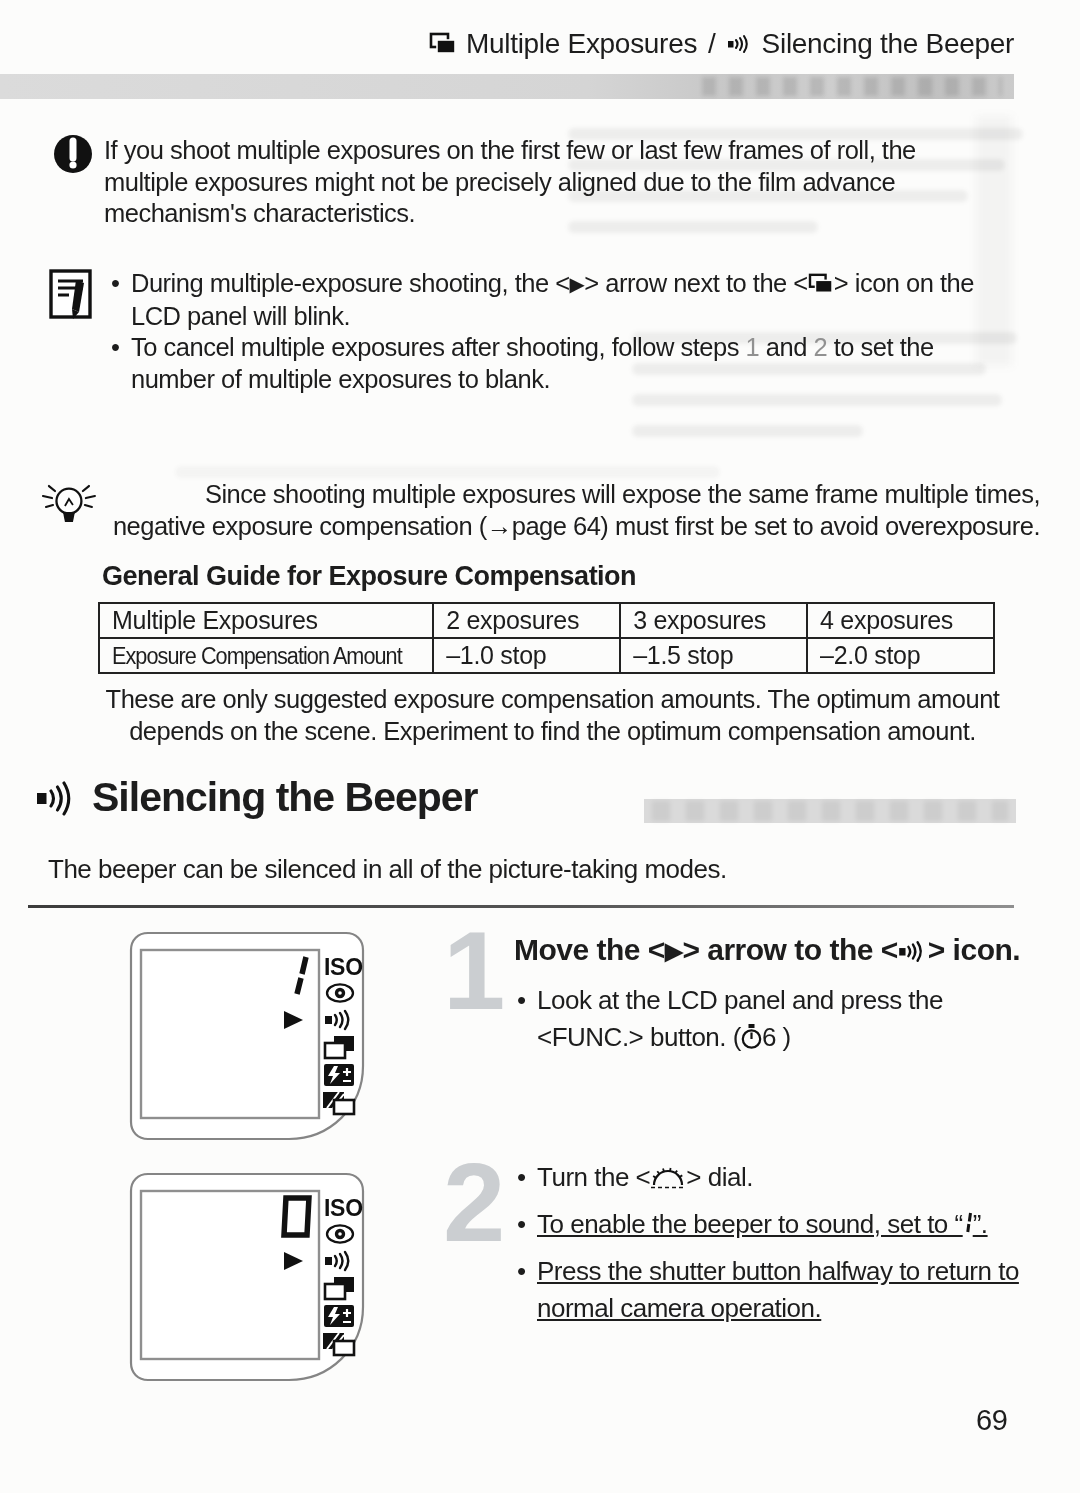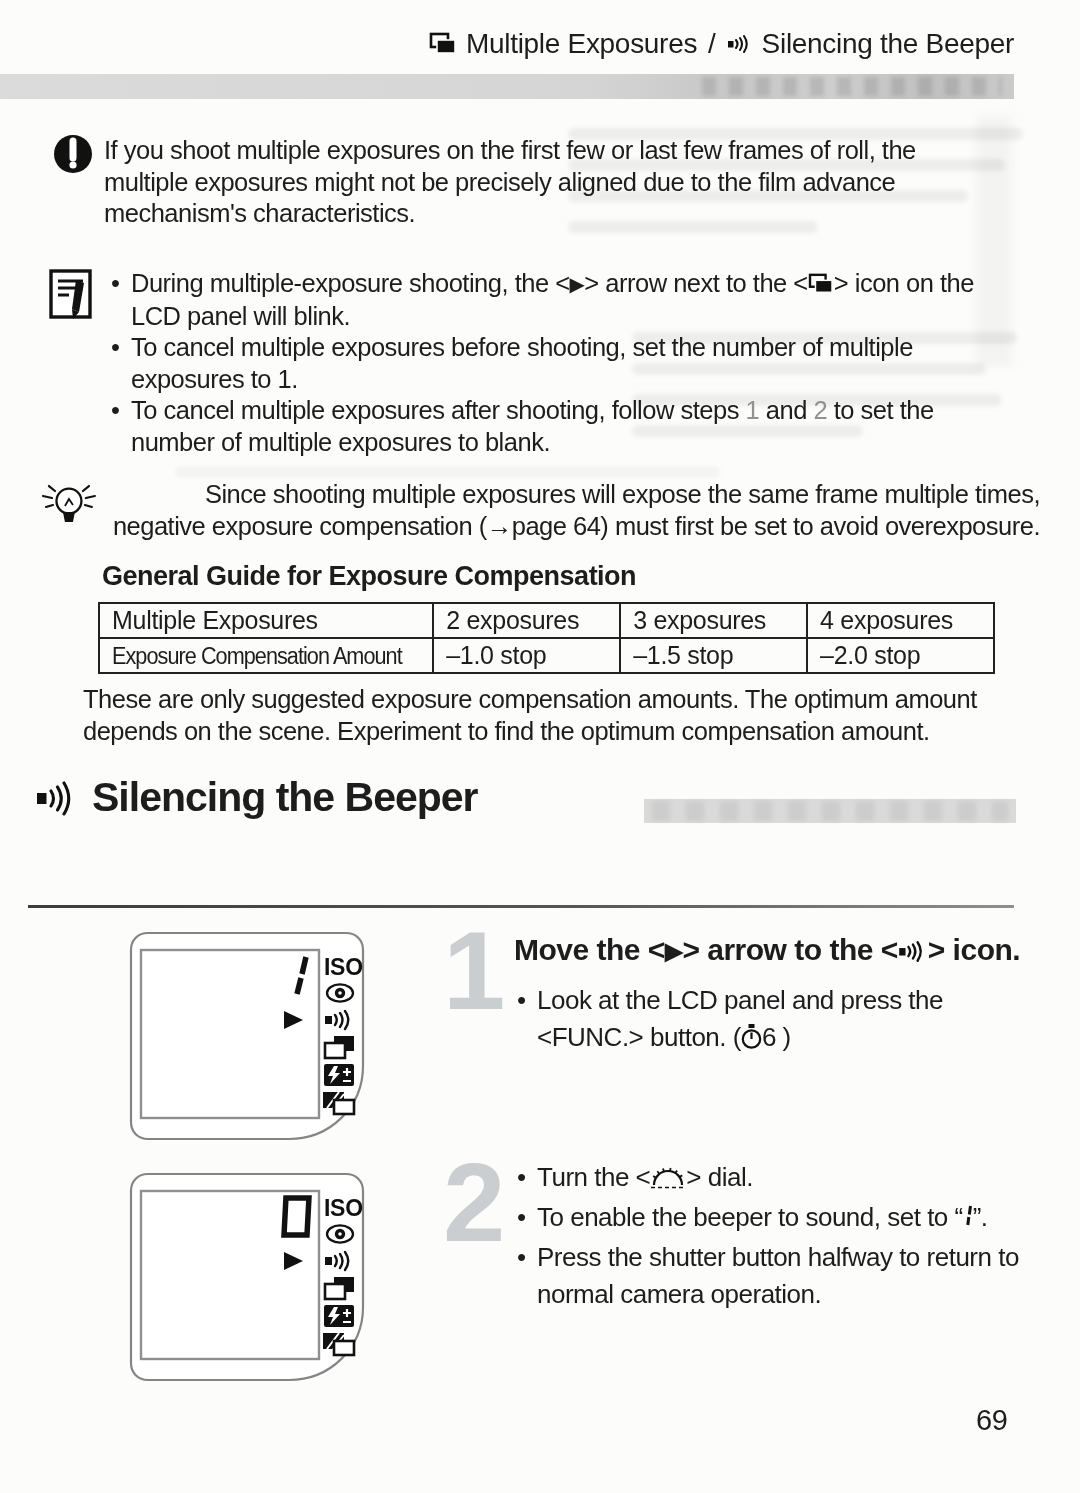--- a/index.html
+++ b/index.html
@@ -136,7 +136,6 @@
             <rect x="8" y="8" width="18" height="13" fill="#111" stroke="#fcfcfb" stroke-width="1.6"></rect>
           </svg><span>&gt; icon on the LCD panel will blink.</span>
       </div>
-      <div class="bullet">To cancel multiple exposures before shooting, set the number of multiple exposures to 1.</div>
       <div class="bullet">
         <span>To cancel multiple exposures after shooting, follow steps </span><span class="step-ref">1</span><span> and </span><span class="step-ref">2</span><span> to set the number of multiple exposures to blank.</span>
       </div>

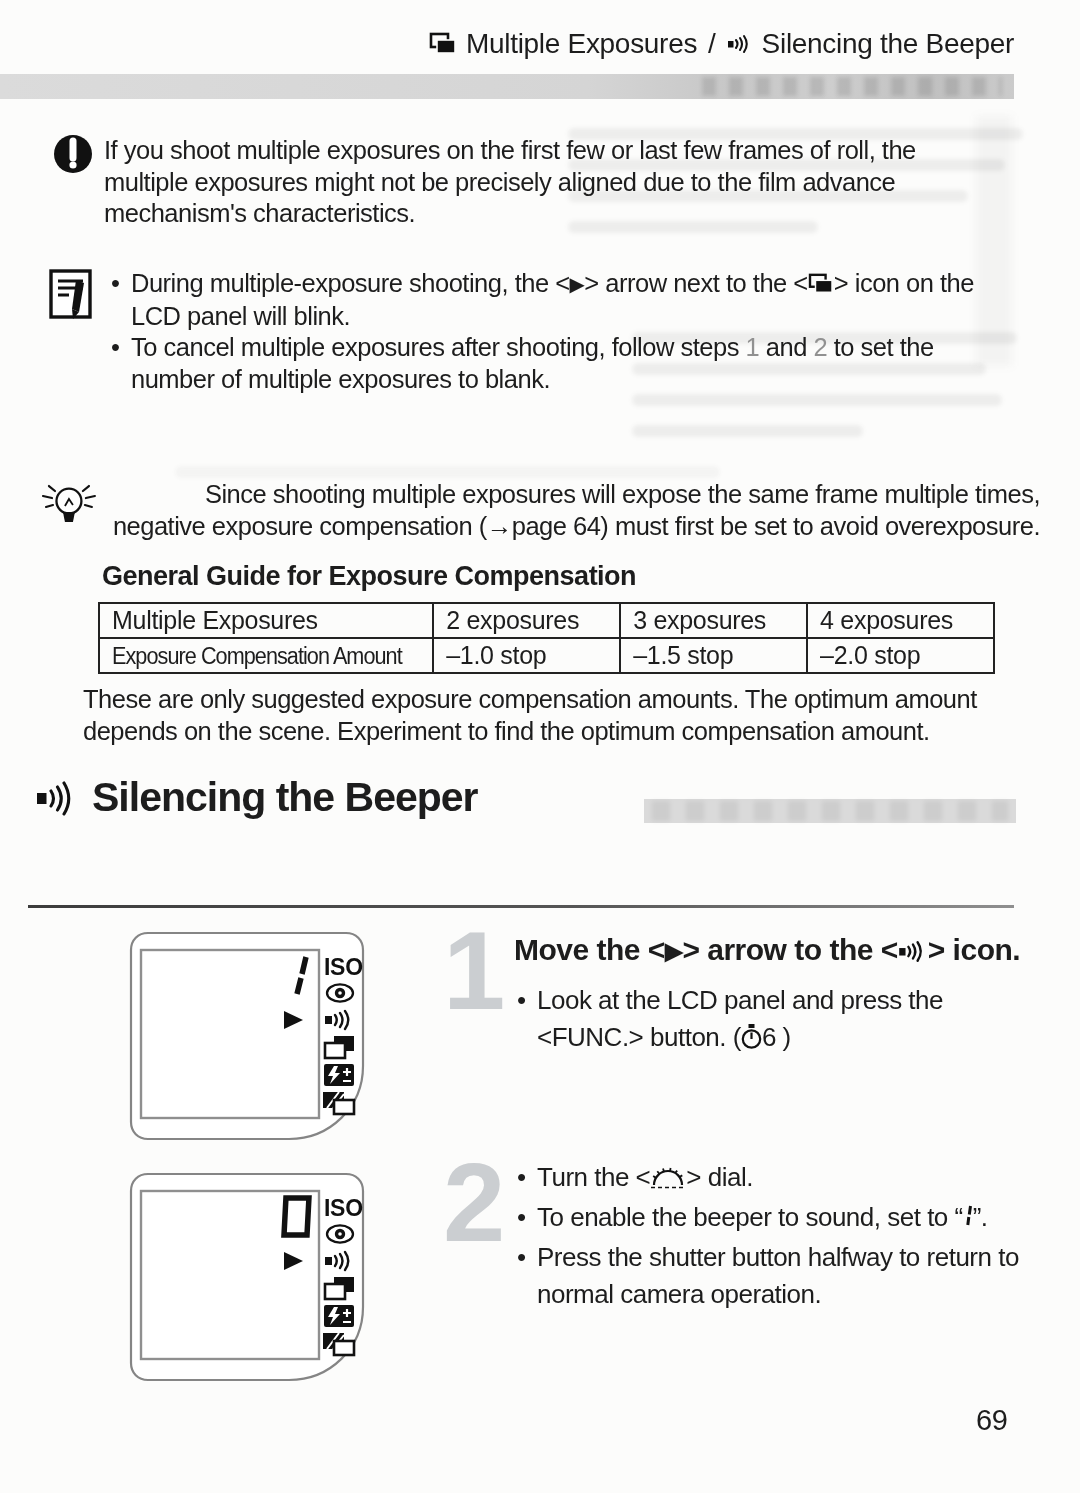--- a/index.html
+++ b/index.html
@@ -37,7 +37,7 @@
   .gtable .c0{width:36.5%;text-align:left;}
   .gtable .cN{width:21%;}
   .cond{display:inline-block;font-size:23px;letter-spacing:-1px;transform:scaleX(.94);transform-origin:left;white-space:nowrap;}
-  .guide-note{position:absolute;top:684px;left:83px;width:905px;}
+  .guide-note{position:absolute;top:684px;left:100px;width:905px;text-align:center;}
 
   
   .section-head{position:absolute;top:774px;left:36px;display:flex;align-items:center;gap:12px;}

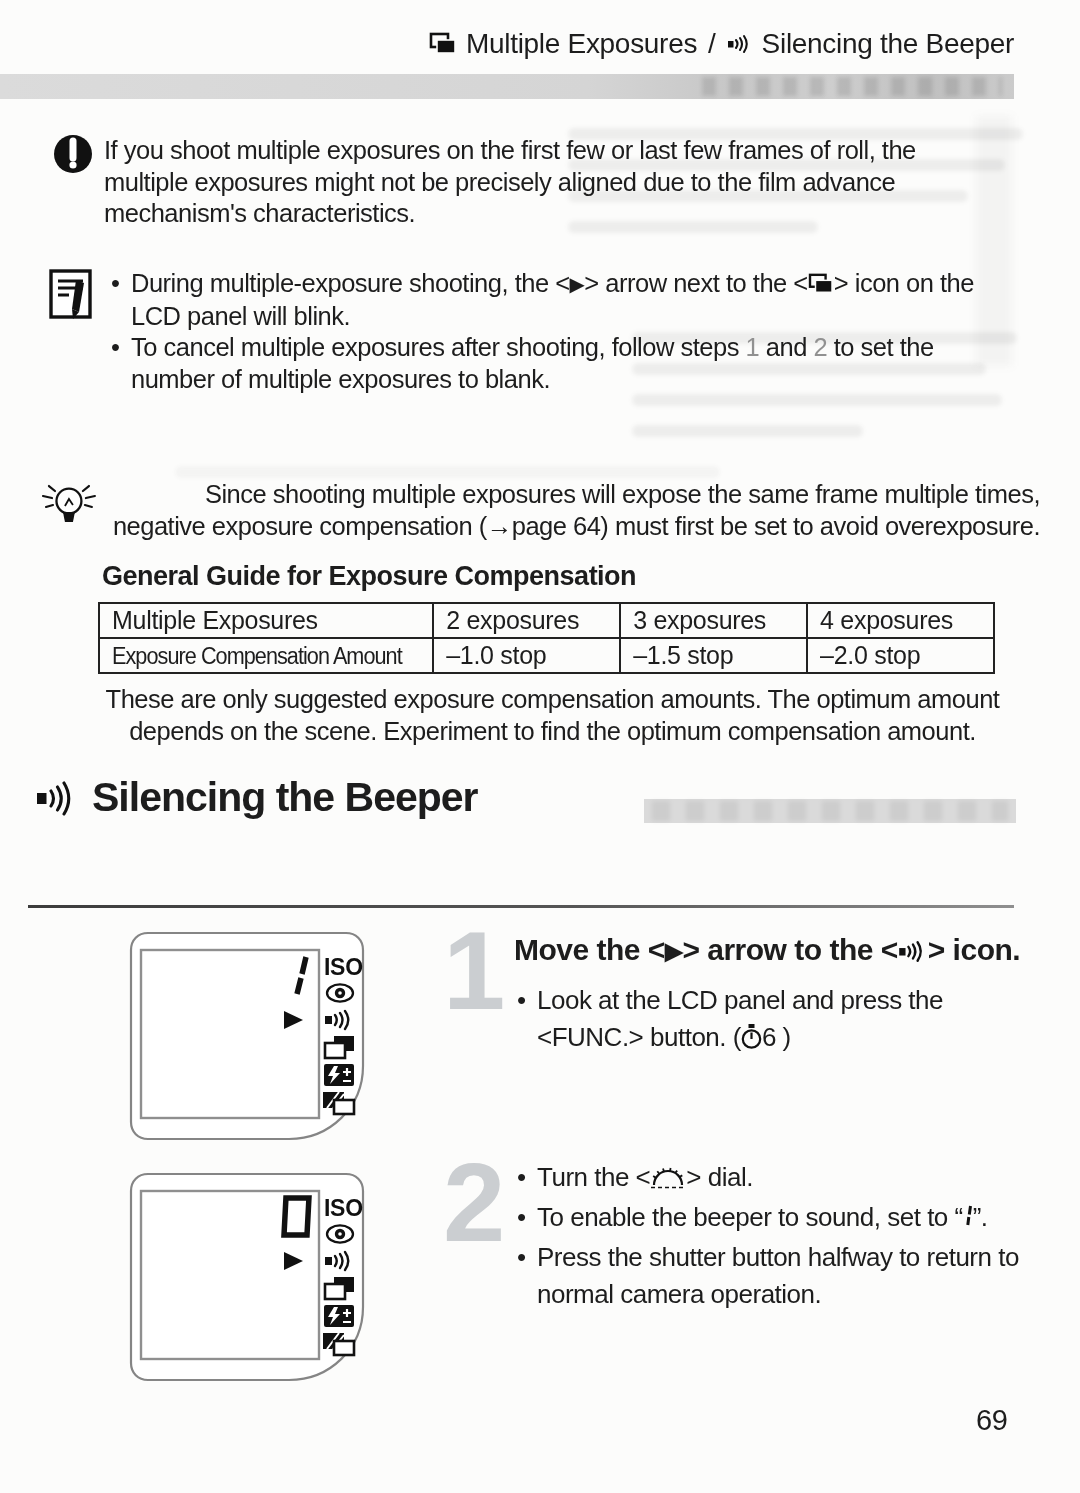--- a/index.html
+++ b/index.html
@@ -179,6 +179,7 @@
     <h1 class="section-title">Silencing the Beeper</h1>
   </div>
   <div class="titlebar"></div>
+  <p class="intro" style="margin:0;">The beeper can be silenced in all of the picture-taking modes.</p>
   <div class="rule"></div>
 
   <svg class="panel panel1" width="238" height="212" viewBox="0 0 238 212">

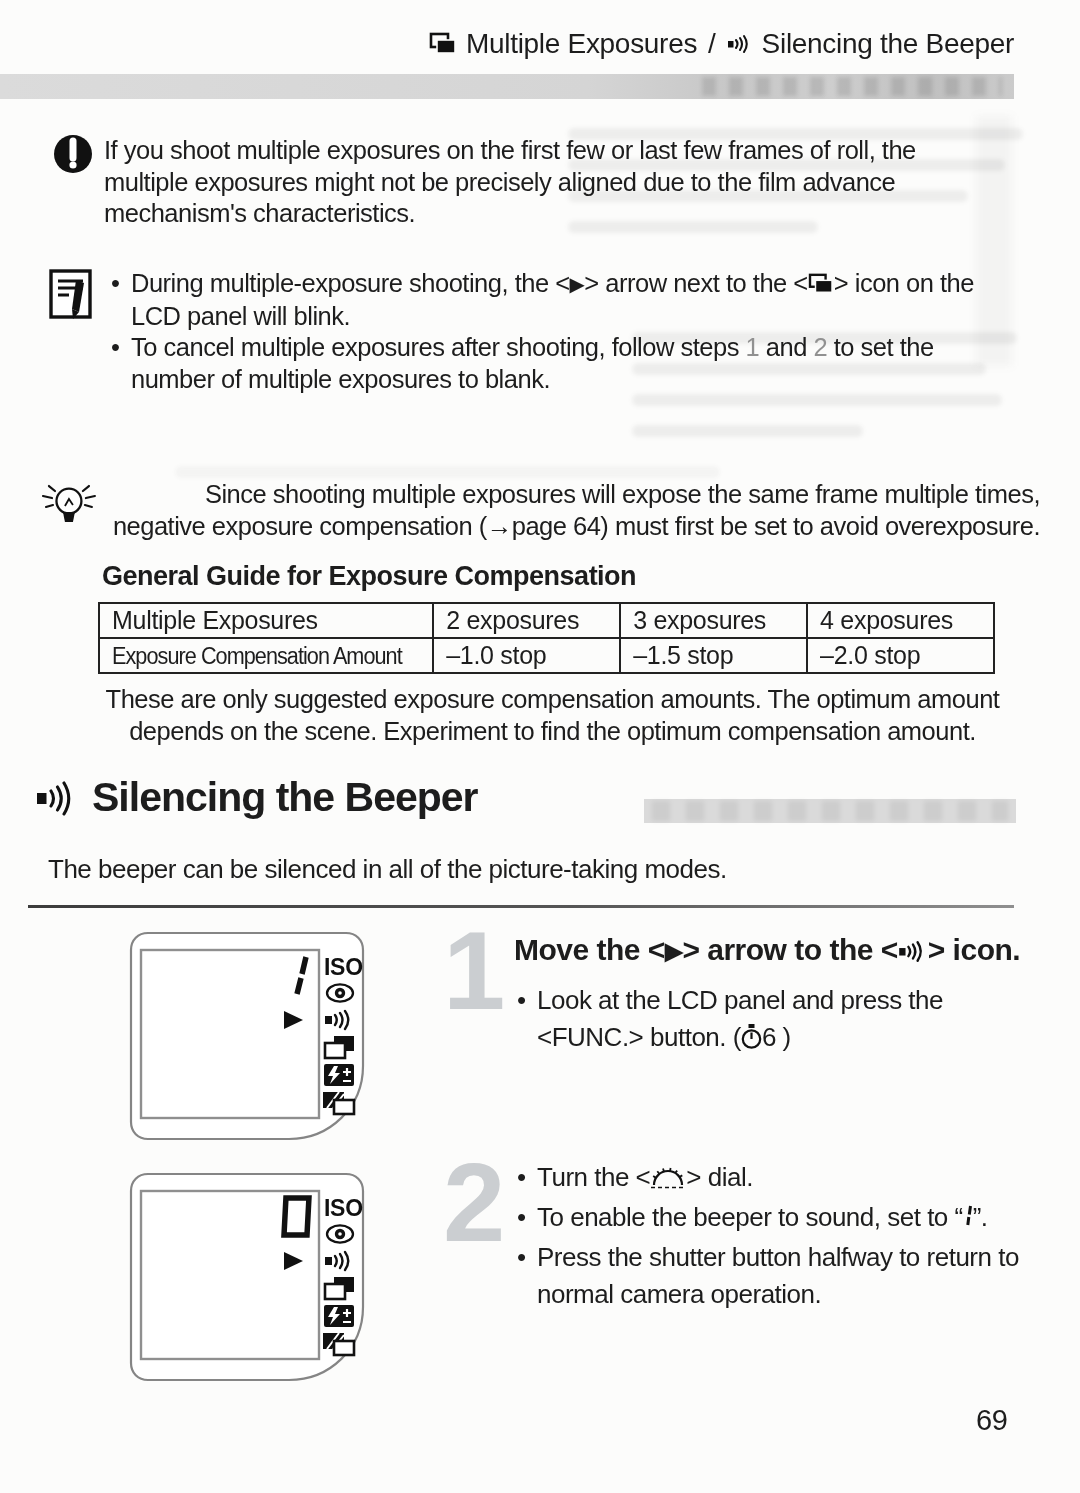--- a/index.html
+++ b/index.html
@@ -62,7 +62,7 @@
   .stepbody{padding-top:8px;width:515px;}
   .steptitle{font-size:30px;font-weight:bold;line-height:46px;margin:0 0 8px 0;letter-spacing:-0.5px;}
   .stepbody .bullet{font-size:26px;line-height:37px;letter-spacing:-0.5px;}
-  .stepbody .bullet + .bullet{margin-top:3px;}
+  .stepbody .bullet + .bullet{margin-top:10px;text-decoration:underline;}
 
   .arrow-glyph{font-size:.78em;vertical-align:1px;}
   .iv{vertical-align:-3px;}

